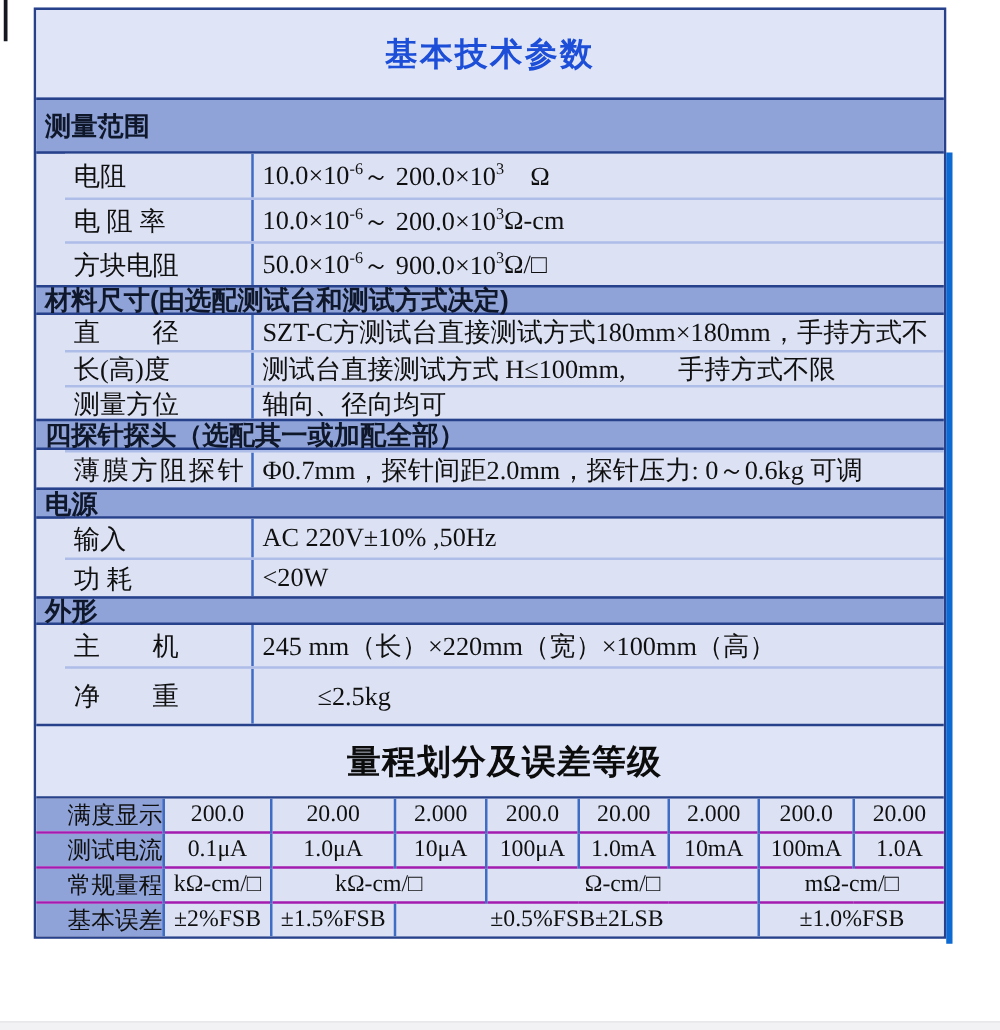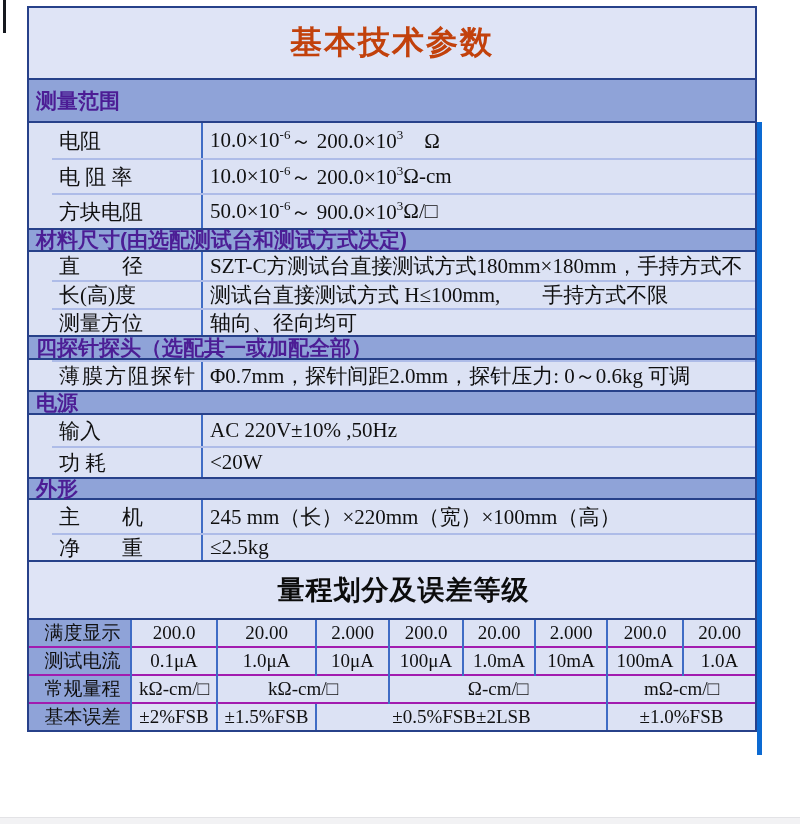--- a/index.html
+++ b/index.html
@@ -25,7 +25,7 @@
     height:70px;display:flex;align-items:center;justify-content:center;
     background:#dfe4f6;
     font-family:"Liberation Sans","DejaVu Sans",sans-serif;
-    font-weight:bold;font-size:32px;color:#c2410c;letter-spacing:2px;
+    font-weight:bold;font-size:26px;color:#1d4ed8;letter-spacing:2px;
     box-sizing:border-box;
   }
   .sec-header{

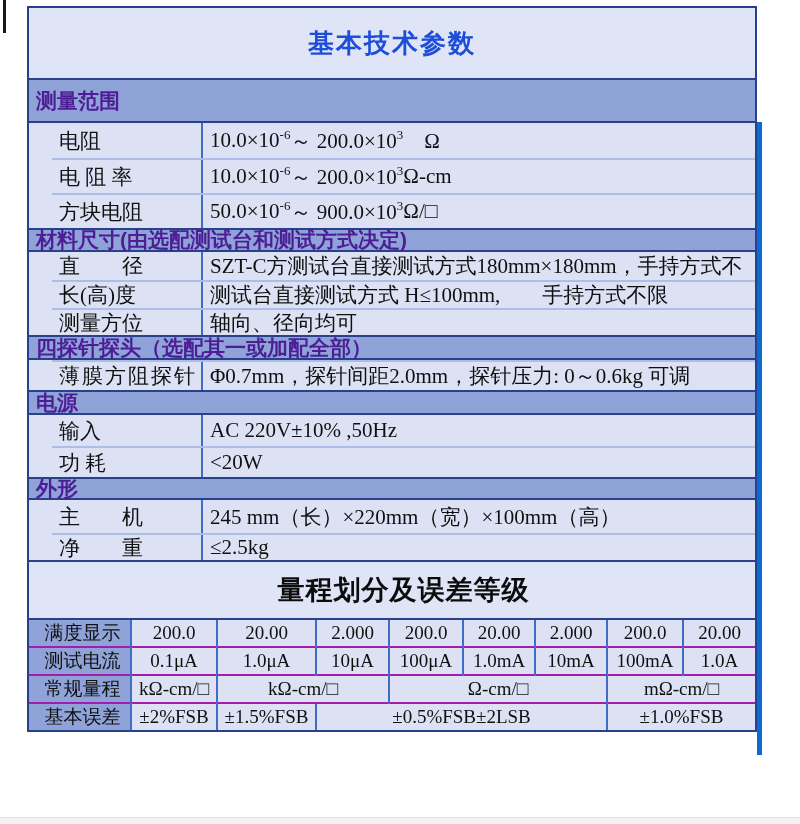--- a/index.html
+++ b/index.html
@@ -31,7 +31,7 @@
   .sec-header{
     background:#8fa3d8;border-top:2px solid #27418a;border-bottom:2px solid #27418a;
     font-family:"Liberation Sans","DejaVu Sans",sans-serif;
-    font-weight:bold;font-size:21px;color:#4c1d95;
+    font-weight:bold;font-size:21px;color:#0f172a;
     display:flex;align-items:center;padding-left:7px;box-sizing:border-box;
   }
   .h45{height:45px;}  .h24{height:24px;}  .h25{height:25px;}  .h23{height:23px;}

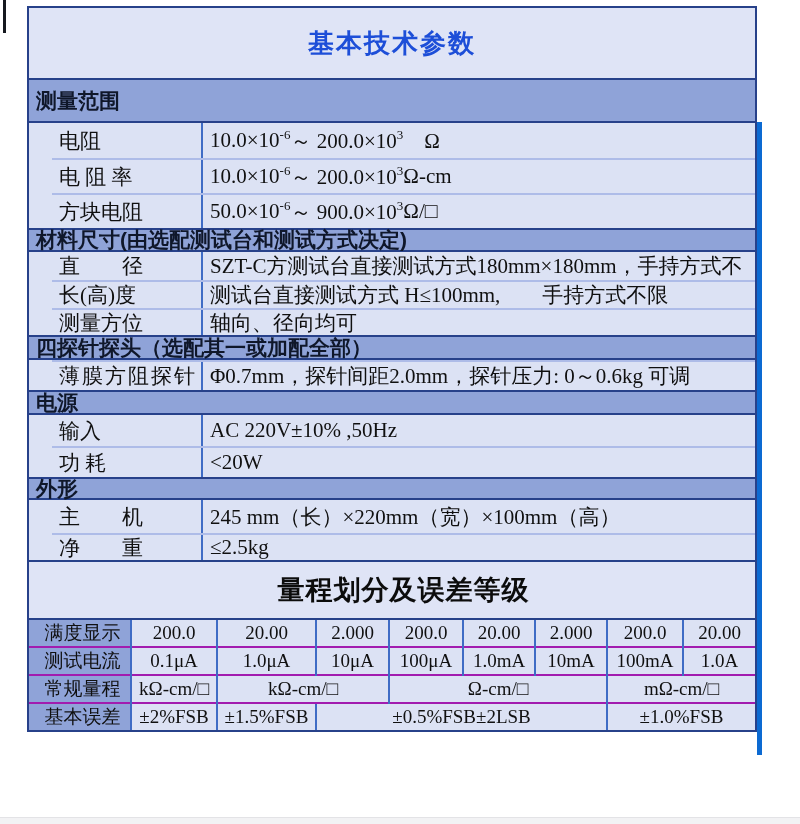--- a/index.html
+++ b/index.html
@@ -40,7 +40,7 @@
   }
   .drow.sep{border-top:2px solid #aebce8;}
   .r35{height:35px;} .r28{height:28px;} .r27{height:27px;} .r30{height:30px;}
-  .r31{height:31px;justify-content:space-between;} .r33{height:33px;} .r29{height:27px;}
+  .r31{height:31px;justify-content:space-between;} .r33{height:33px;} .r29{height:46px;gap:44px;}
   .lbl{
     width:151px;flex:0 0 151px;border-right:2px solid #3f6cc5;
     padding-left:7px;box-sizing:border-box;

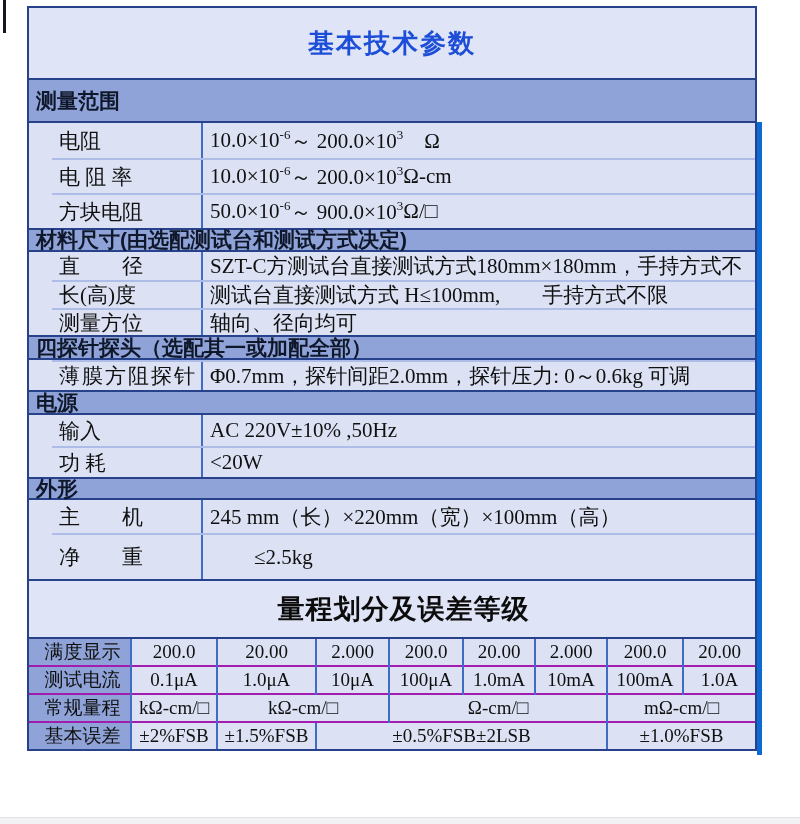--- a/index.html
+++ b/index.html
@@ -71,7 +71,7 @@
     box-sizing:border-box;
   }
   table.range-grid th{
-    background:#8fa3d8;border-left:none;text-align:center;padding-left:6px;margin-top:36px;
+    background:#8fa3d8;border-left:none;text-align:right;padding-left:6px;margin-top:36px;
   }
   table.range-grid tr:first-child th,table.range-grid tr:first-child td{border-top:none;}
 </style>

